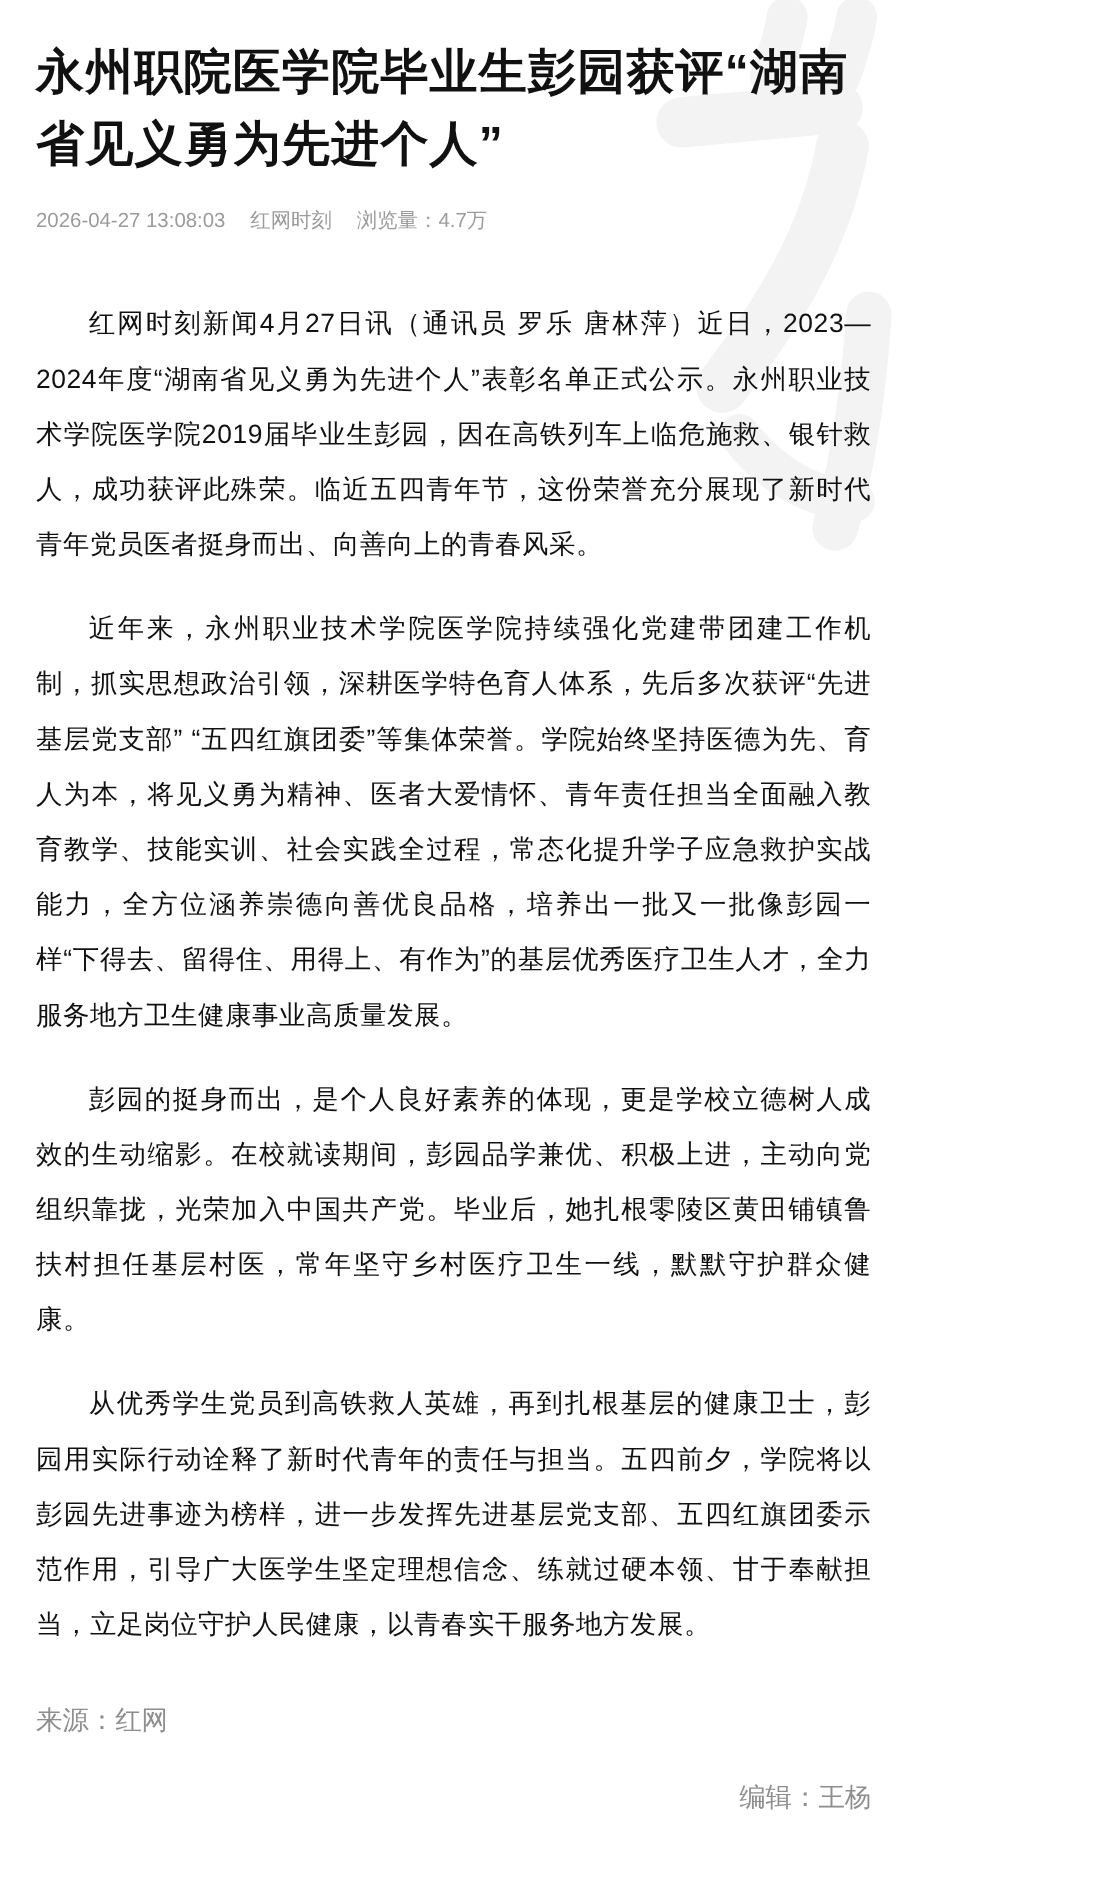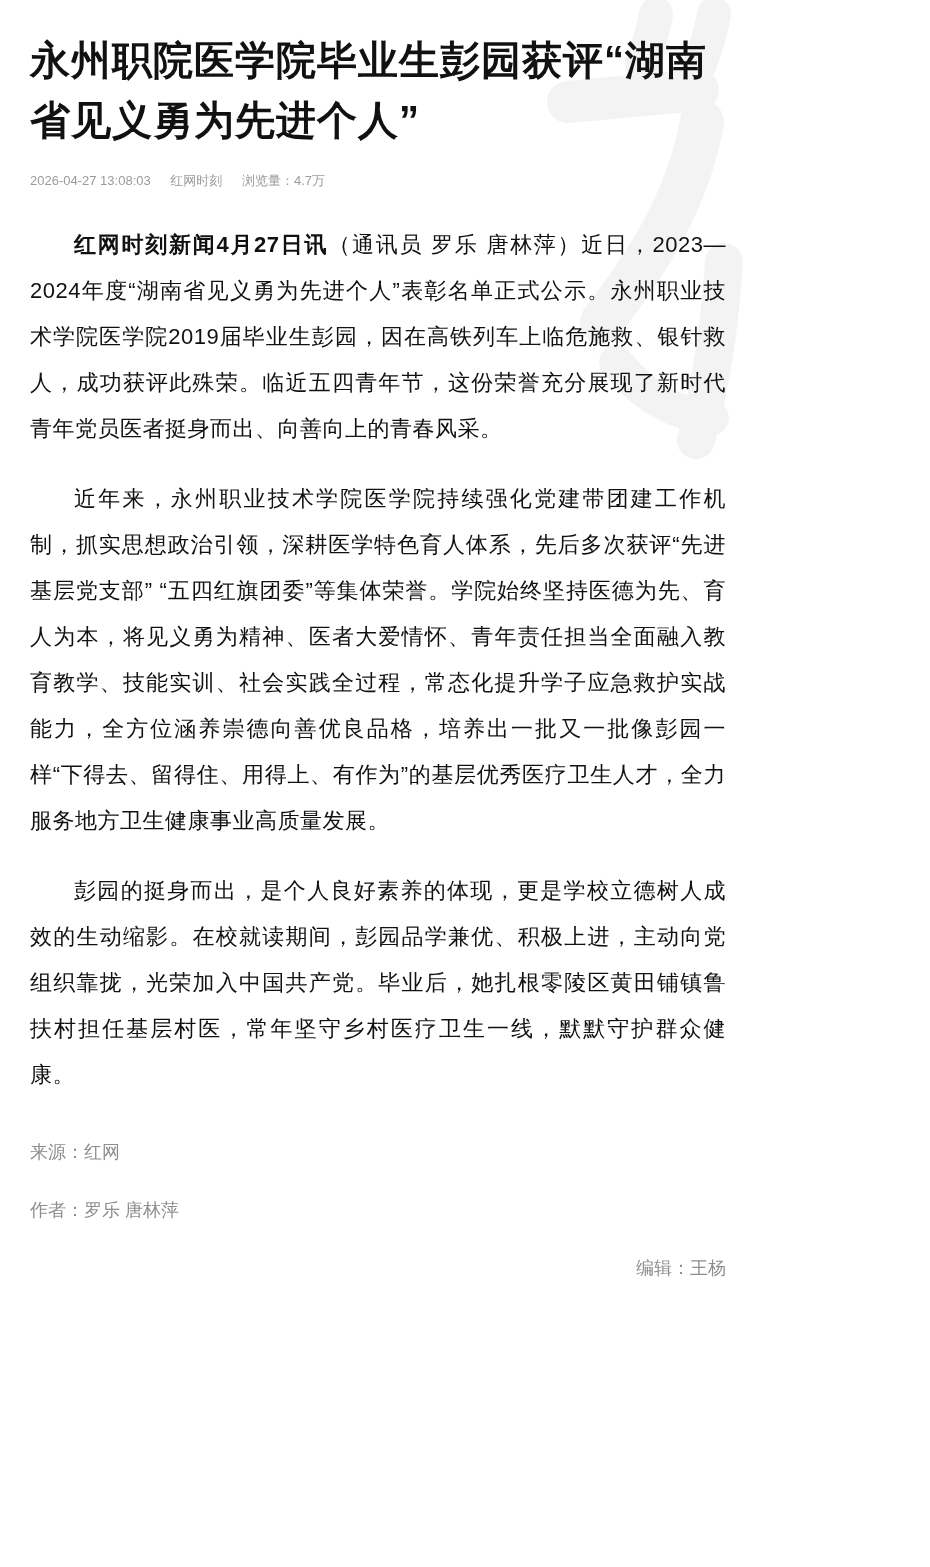--- a/index.html
+++ b/index.html
@@ -34,9 +34,9 @@
   .meta {
     position: relative;
     z-index: 1;
-    font-size: 13px;
+    font-size: 17px;
     color: #9b9b9b;
-    margin: 0 0 32px 0;
+    margin: 0 0 52px 0;
     white-space: nowrap;
   }
   .meta .meta-item { margin-right: 16px; }

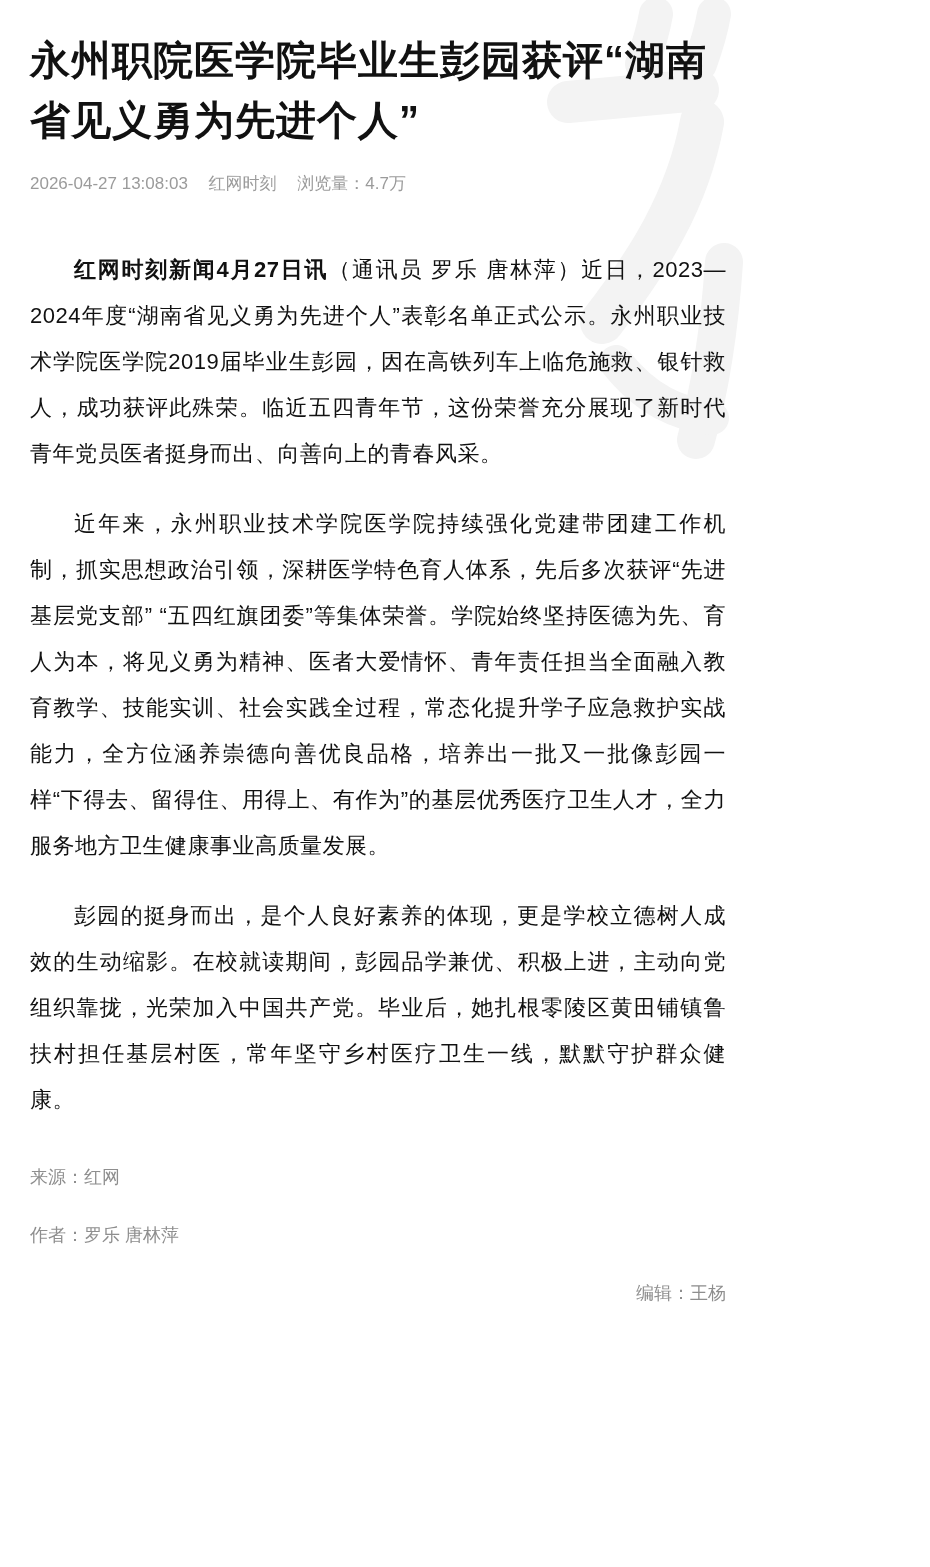--- a/index.html
+++ b/index.html
@@ -50,7 +50,7 @@
     text-indent: 2em;
     letter-spacing: 0.5px;
   }
-  .article-body p.para b { font-weight: 700; }
+  .article-body p.para b { font-weight: 400; }
   .footer {
     position: relative;
     z-index: 1;

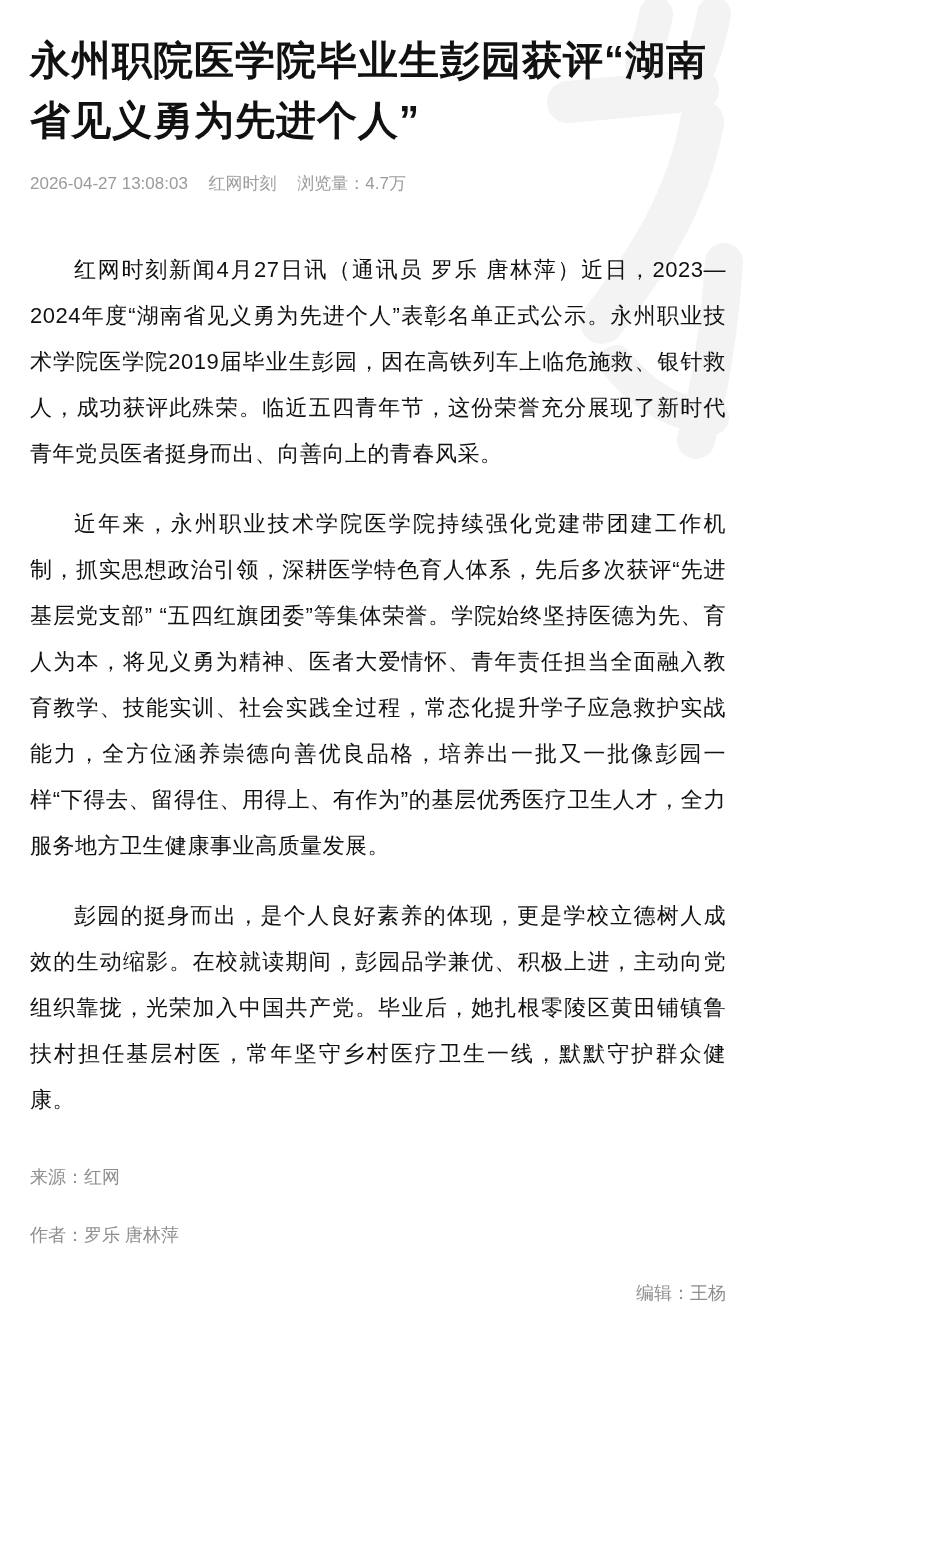--- a/index.html
+++ b/index.html
@@ -91,6 +91,7 @@
       <p class="para"><b>红网时刻新闻4月27日讯</b>（通讯员 罗乐 唐林萍）近日，2023—2024年度“湖南省见义勇为先进个人”表彰名单正式公示。永州职业技术学院医学院2019届毕业生彭园，因在高铁列车上临危施救、银针救人，成功获评此殊荣。临近五四青年节，这份荣誉充分展现了新时代青年党员医者挺身而出、向善向上的青春风采。</p>
       <p class="para">近年来，永州职业技术学院医学院持续强化党建带团建工作机制，抓实思想政治引领，深耕医学特色育人体系，先后多次获评“先进基层党支部” “五四红旗团委”等集体荣誉。学院始终坚持医德为先、育人为本，将见义勇为精神、医者大爱情怀、青年责任担当全面融入教育教学、技能实训、社会实践全过程，常态化提升学子应急救护实战能力，全方位涵养崇德向善优良品格，培养出一批又一批像彭园一样“下得去、留得住、用得上、有作为”的基层优秀医疗卫生人才，全力服务地方卫生健康事业高质量发展。</p>
       <p class="para">彭园的挺身而出，是个人良好素养的体现，更是学校立德树人成效的生动缩影。在校就读期间，彭园品学兼优、积极上进，主动向党组织靠拢，光荣加入中国共产党。毕业后，她扎根零陵区黄田铺镇鲁扶村担任基层村医，常年坚守乡村医疗卫生一线，默默守护群众健康。</p>
+      <p class="para">从优秀学生党员到高铁救人英雄，再到扎根基层的健康卫士，彭园用实际行动诠释了新时代青年的责任与担当。五四前夕，学院将以彭园先进事迹为榜样，进一步发挥先进基层党支部、五四红旗团委示范作用，引导广大医学生坚定理想信念、练就过硬本领、甘于奉献担当，立足岗位守护人民健康，以青春实干服务地方发展。</p>
     </div>
 
   <div class="footer" id="article-footer">

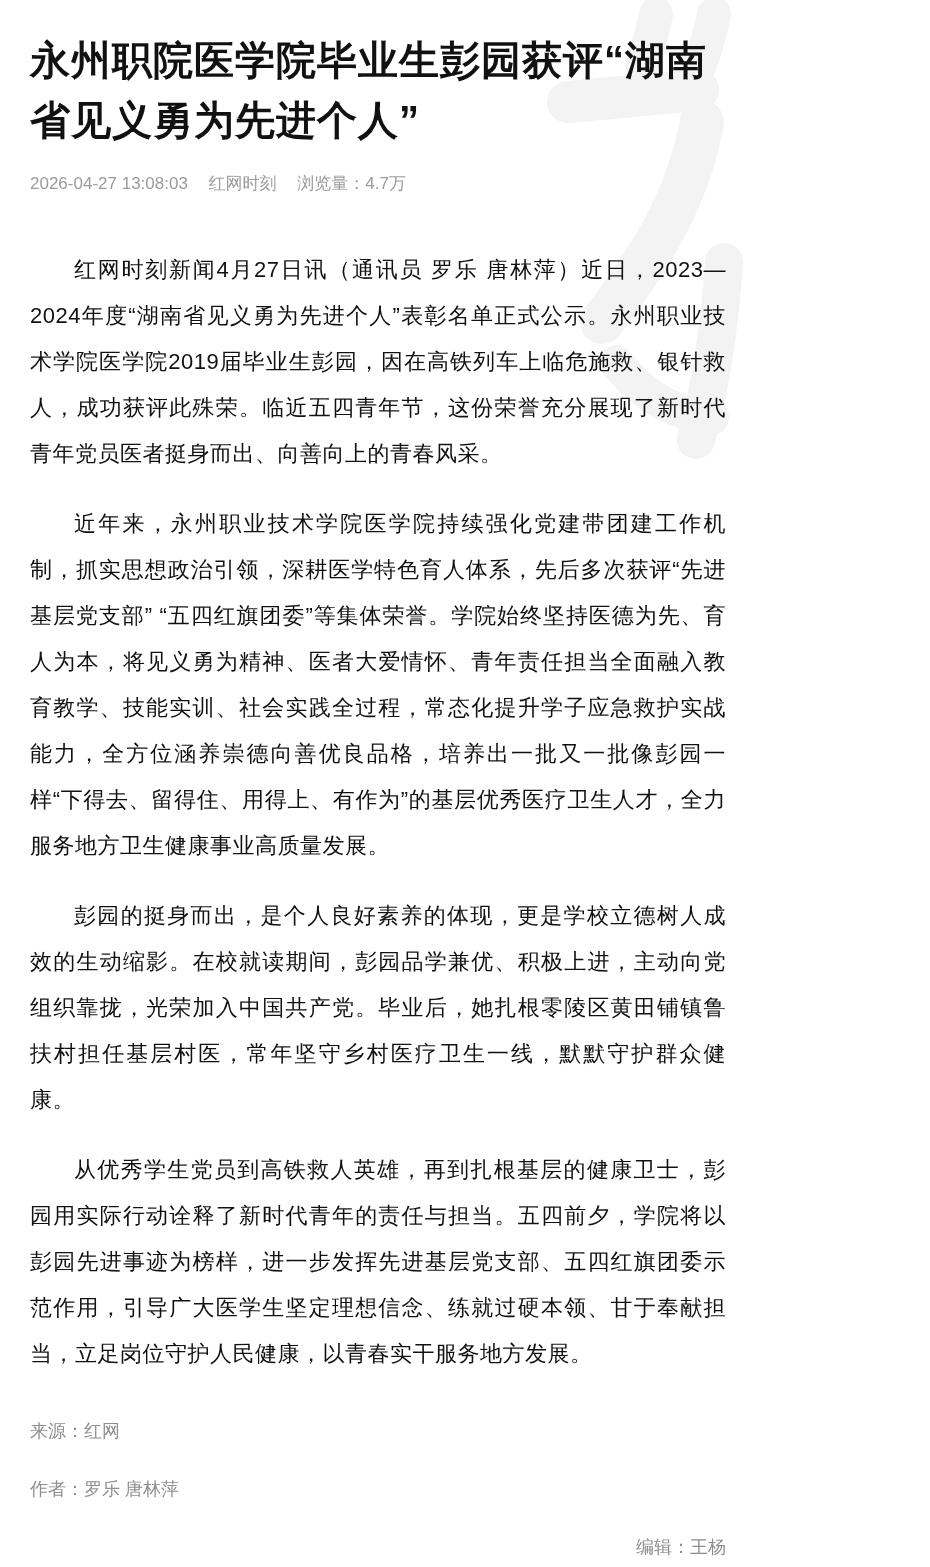--- a/index.html
+++ b/index.html
@@ -57,7 +57,7 @@
     margin-top: 42px;
   }
   .footer .footer-row {
-    font-size: 18px;
+    font-size: 22px;
     color: #8e8e8e;
     margin-bottom: 34px;
   }

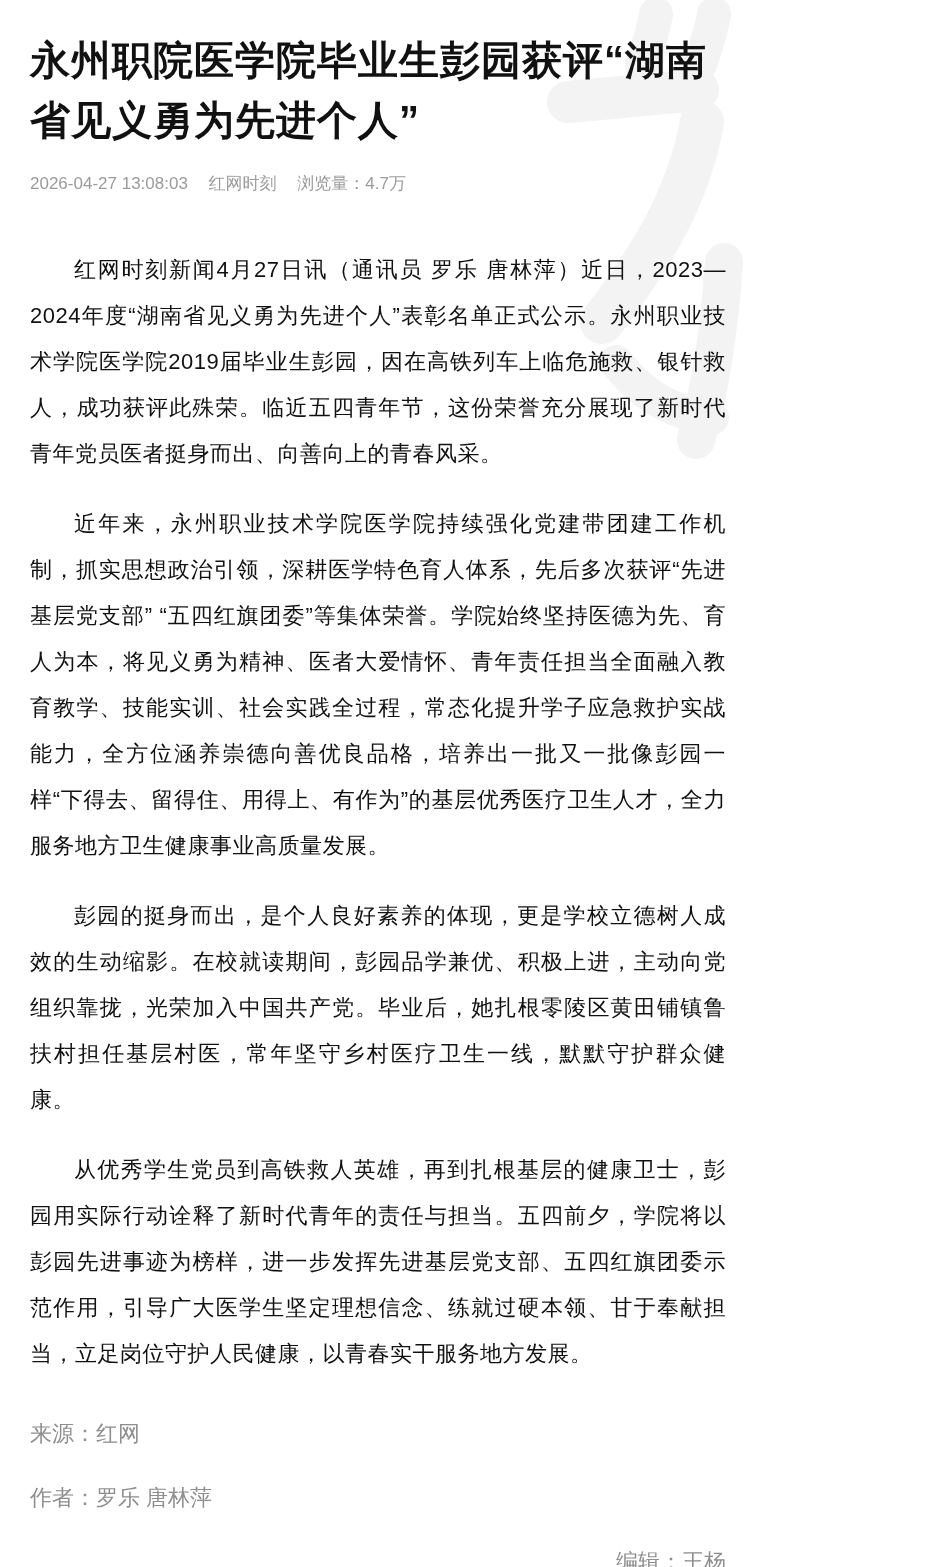--- a/index.html
+++ b/index.html
@@ -96,7 +96,6 @@
 
   <div class="footer" id="article-footer">
       <div class="footer-row">来源：红网</div>
-      <div class="footer-row">作者：罗乐 唐林萍</div>
       <div class="footer-row">编辑：王杨</div>
     </div>
 

